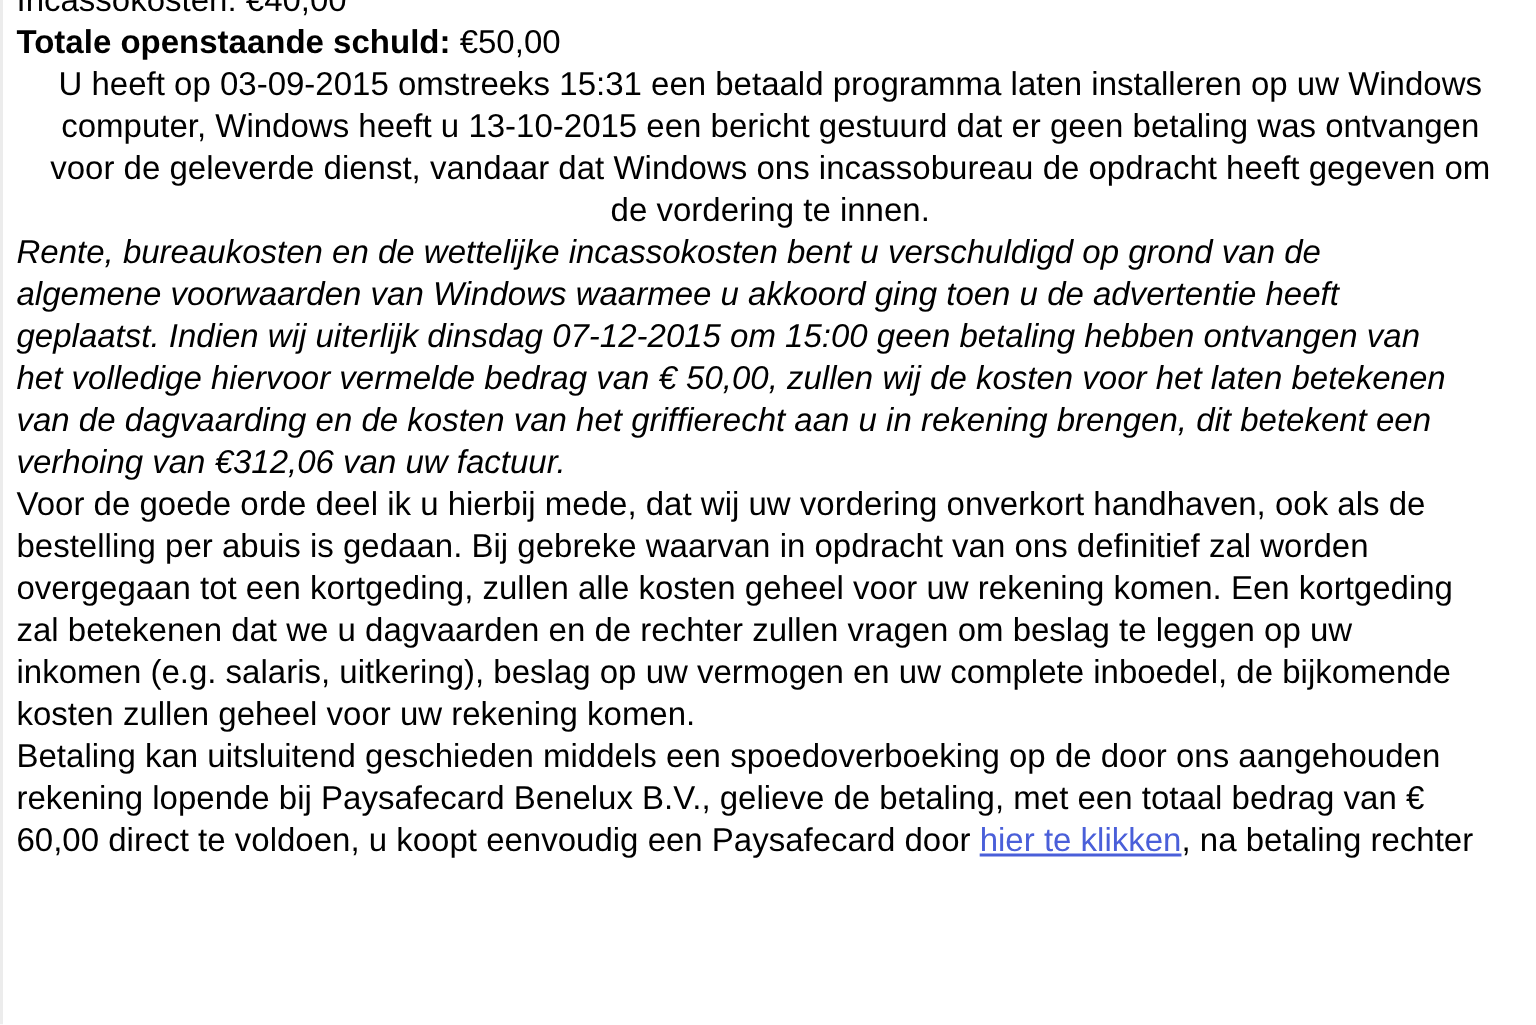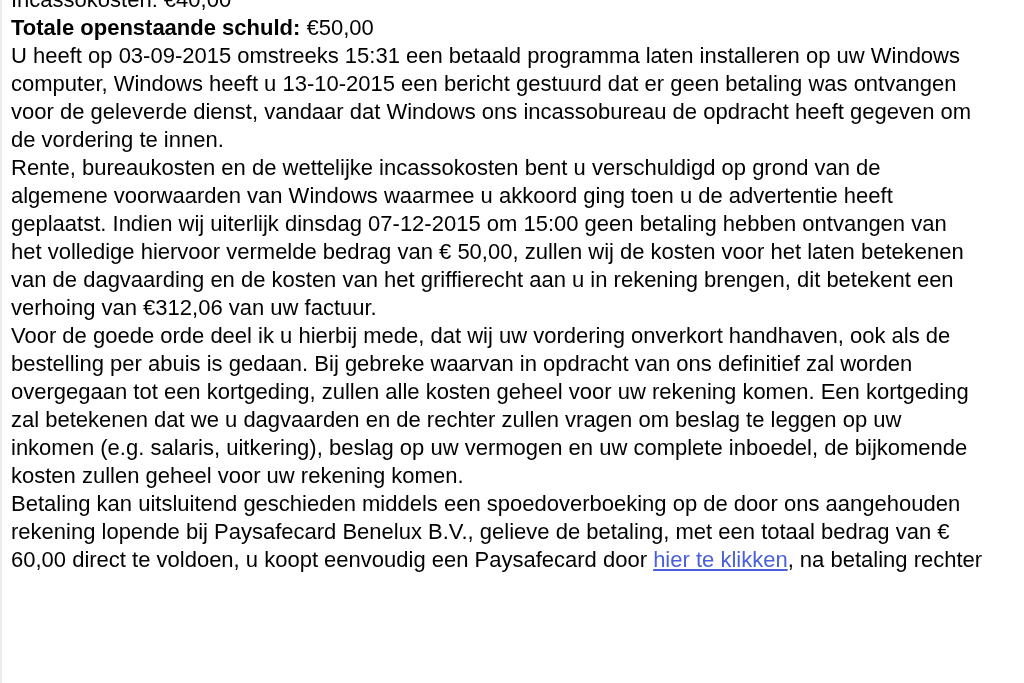--- a/index.html
+++ b/index.html
@@ -28,7 +28,7 @@
   .pre{white-space:pre-line;}
   .total-line{margin-top:20px;}
   .total-label{font-weight:bold;}
-  .p-installation{margin-top:52px;}
+  .p-installation{margin-top:52px;text-align:center;}
   .p-costs{margin-top:18px;}
   .p-enforcement{margin-top:18px;}
   .p-payment{margin-top:12px;}

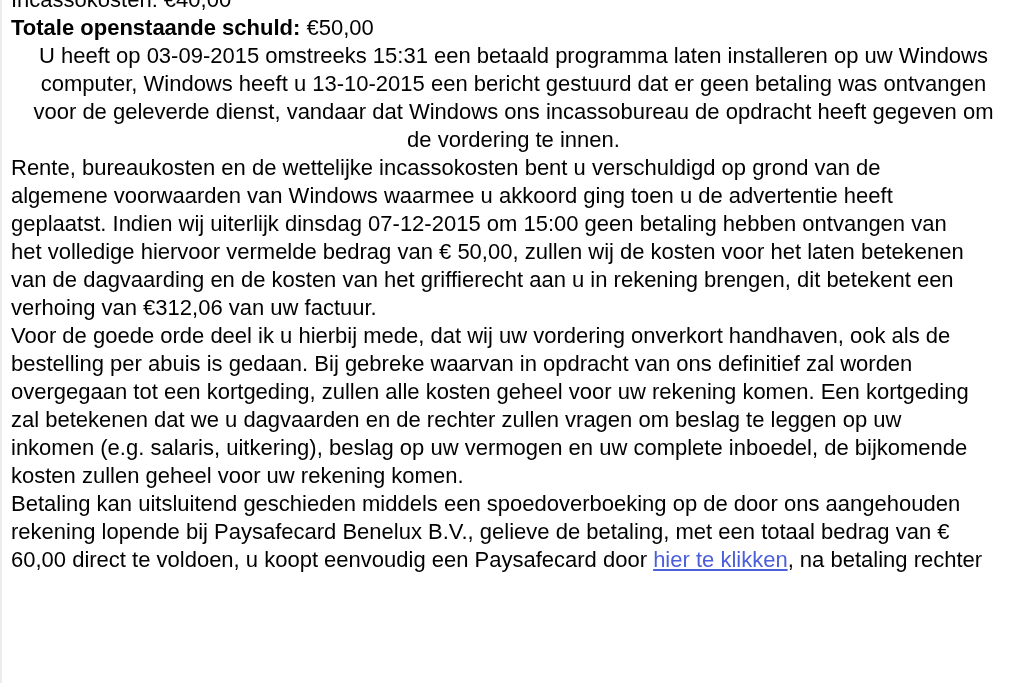--- a/index.html
+++ b/index.html
@@ -29,7 +29,7 @@
   .total-line{margin-top:20px;}
   .total-label{font-weight:bold;}
   .p-installation{margin-top:52px;text-align:center;}
-  .p-costs{margin-top:18px;}
+  .p-costs{margin-top:18px;font-style:italic;}
   .p-enforcement{margin-top:18px;}
   .p-payment{margin-top:12px;}
   .pay-link{color:var(--link-color);text-decoration:underline;cursor:pointer;}

